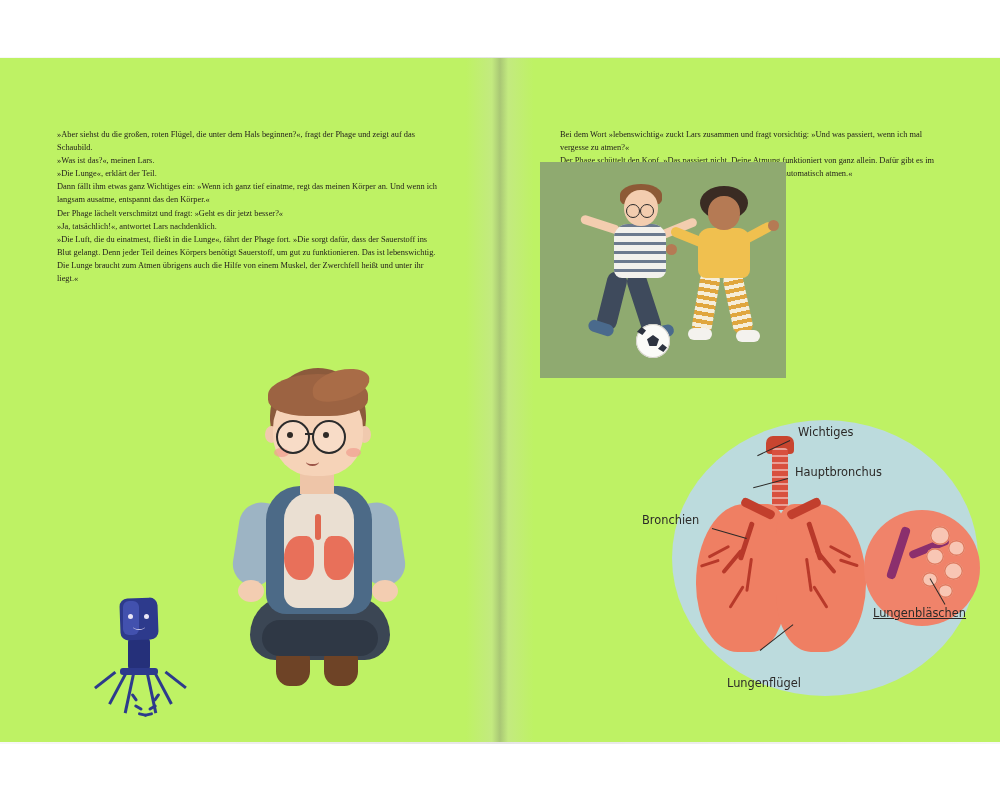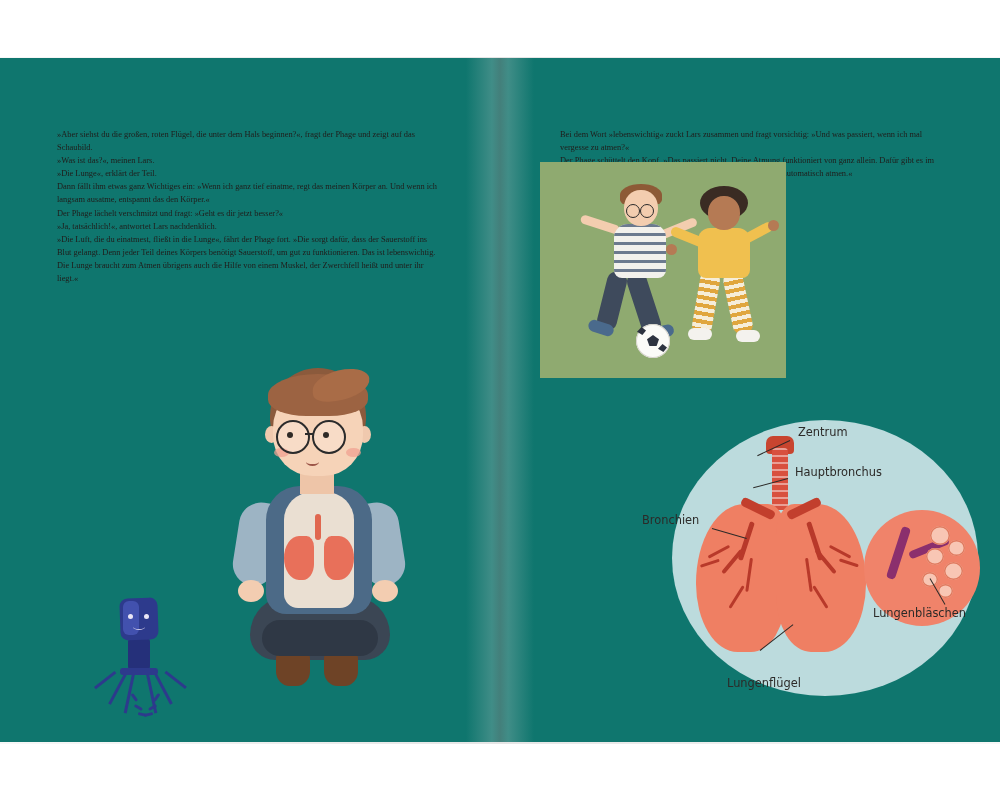--- a/index.html
+++ b/index.html
@@ -29,7 +29,7 @@
     top: 0;
     width: 500px;
     height: 684px;
-    background: #0f766e;
+    background: #bef264;
     padding-left: 43px;
   }
   .page-left  { left: 0; }

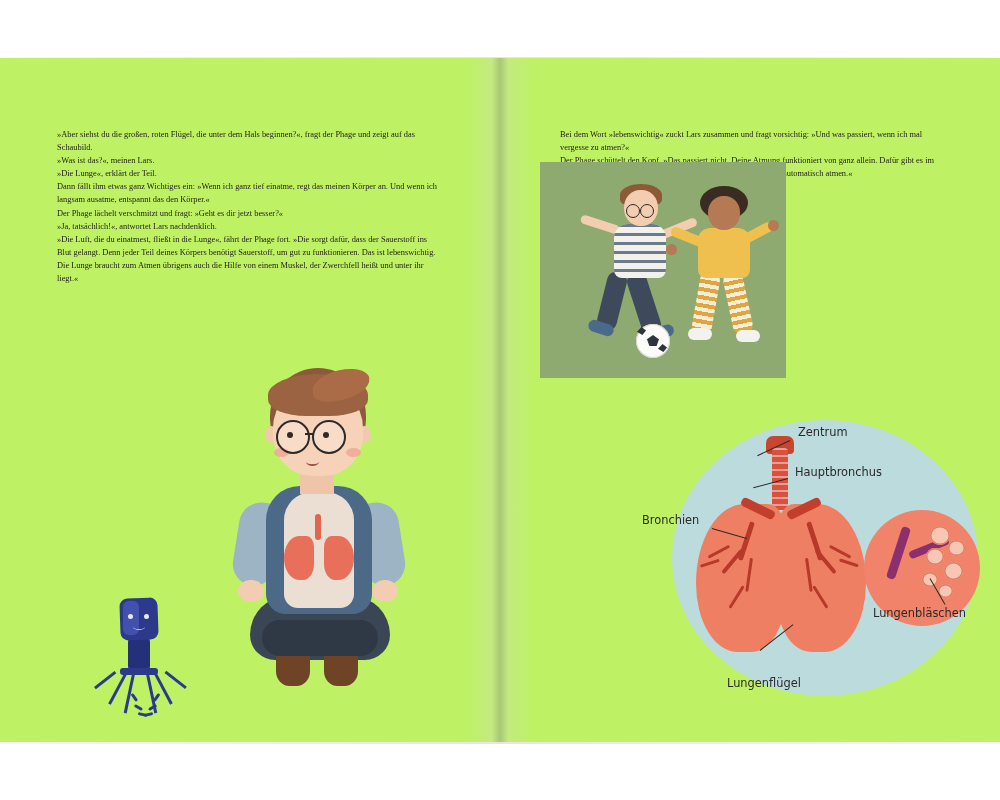--- a/index.html
+++ b/index.html
@@ -525,7 +525,7 @@
   <div class="leader" style="left:930px; top:578px; width:30px; transform:rotate(60deg);"></div>
   <div class="leader" style="left:760px; top:650px; width:42px; transform:rotate(-38deg);"></div>
 
-  <div class="label lbl-kehlkopf">Zentrum</div>
+  <div class="label lbl-kehlkopf">Wichtiges</div>
   <div class="label lbl-haupt">Hauptbronchus</div>
   <div class="label lbl-bronchien">Bronchien</div>
   <div class="label lbl-lungenblaeschen">Lungenbläschen</div>

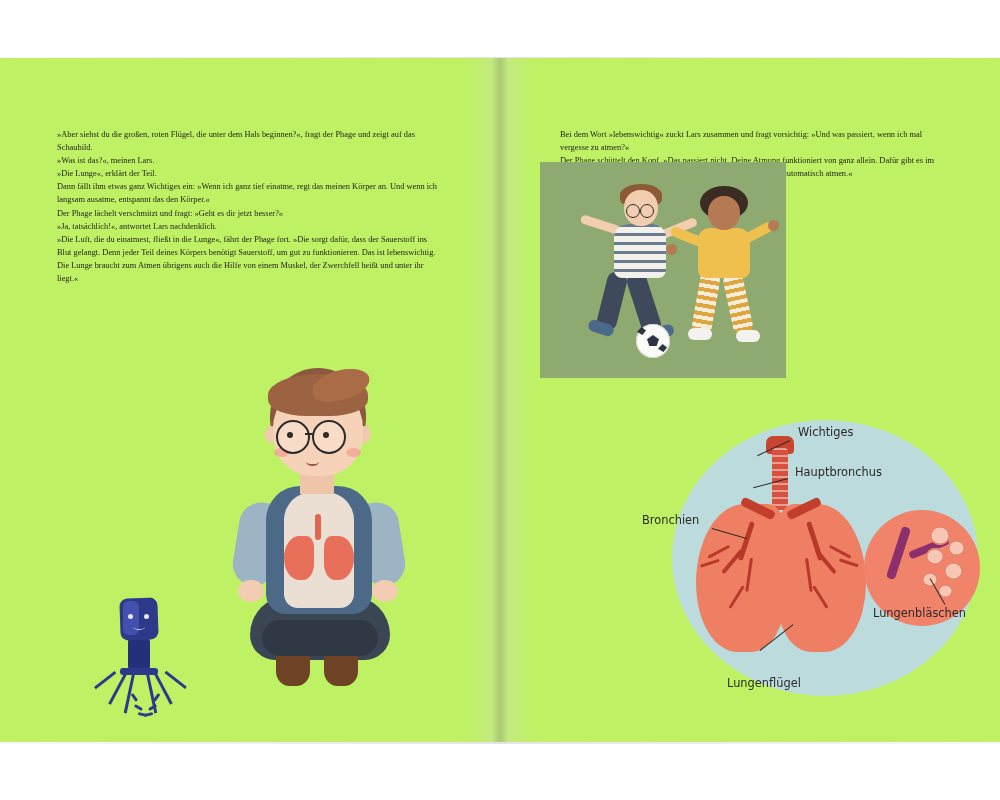--- a/index.html
+++ b/index.html
@@ -351,7 +351,7 @@
   .lbl-kehlkopf { left: 798px; top: 425px; }
   .lbl-haupt { left: 795px; top: 465px; }
   .lbl-bronchien { left: 642px; top: 513px; }
-  .lbl-lungenblaeschen { left: 873px; top: 606px; }
+  .lbl-lungenblaeschen { left: 873px; top: 606px; text-decoration: underline; }
   .lbl-lungenfluegel { left: 727px; top: 676px; }
 </style>
 </head>

